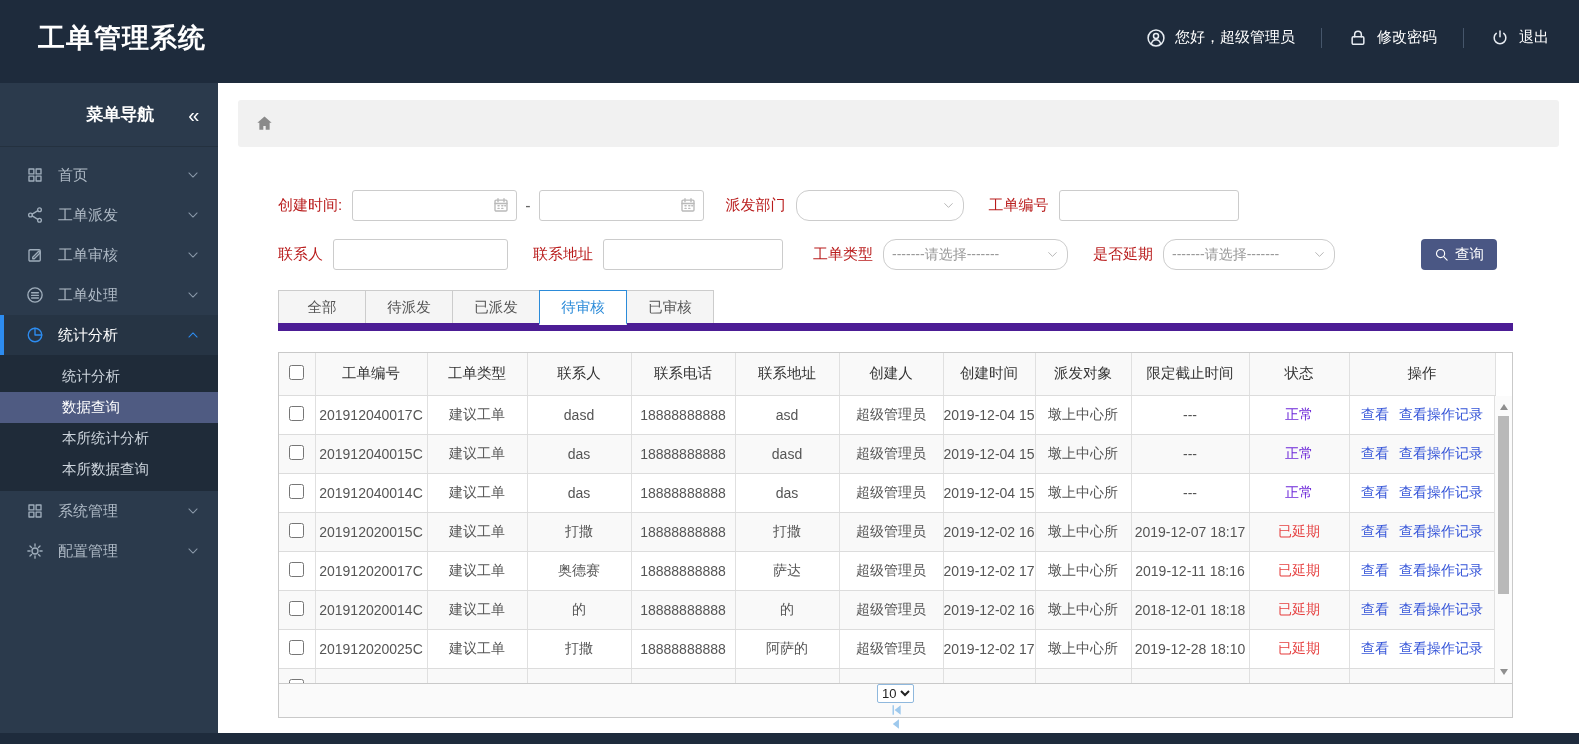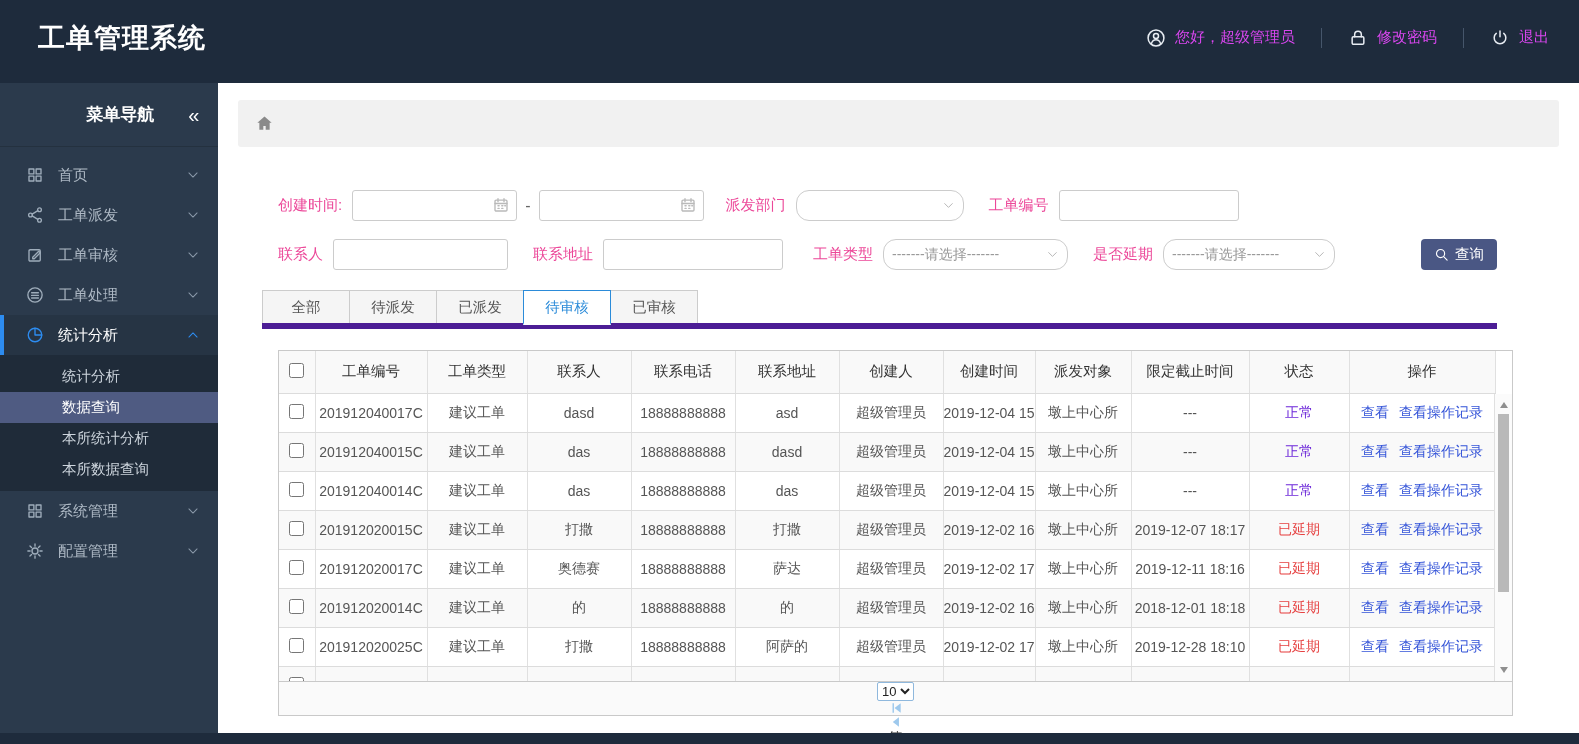--- a/index.html
+++ b/index.html
@@ -10,7 +10,7 @@
   .app-header { position:absolute; left:0; top:0; width:1579px; height:75px;
     background:#1e2b3c; display:flex; align-items:center; justify-content:space-between; }
   .app-title { color:#fff; font-size:27px; font-weight:bold; margin-left:38px; letter-spacing:1px; }
-  .header-right { display:flex; align-items:center; color:#d946ef; font-size:15px; margin-right:30px; }
+  .header-right { display:flex; align-items:center; color:#ffffff; font-size:15px; margin-right:30px; }
   .hr-item { display:flex; align-items:center; gap:9px; cursor:pointer; }
   .hr-sep { width:1px; height:20px; background:#46566b; margin:0 26px; }
   .hicon { display:inline-flex; width:20px; height:20px; color:#e8edf3; }

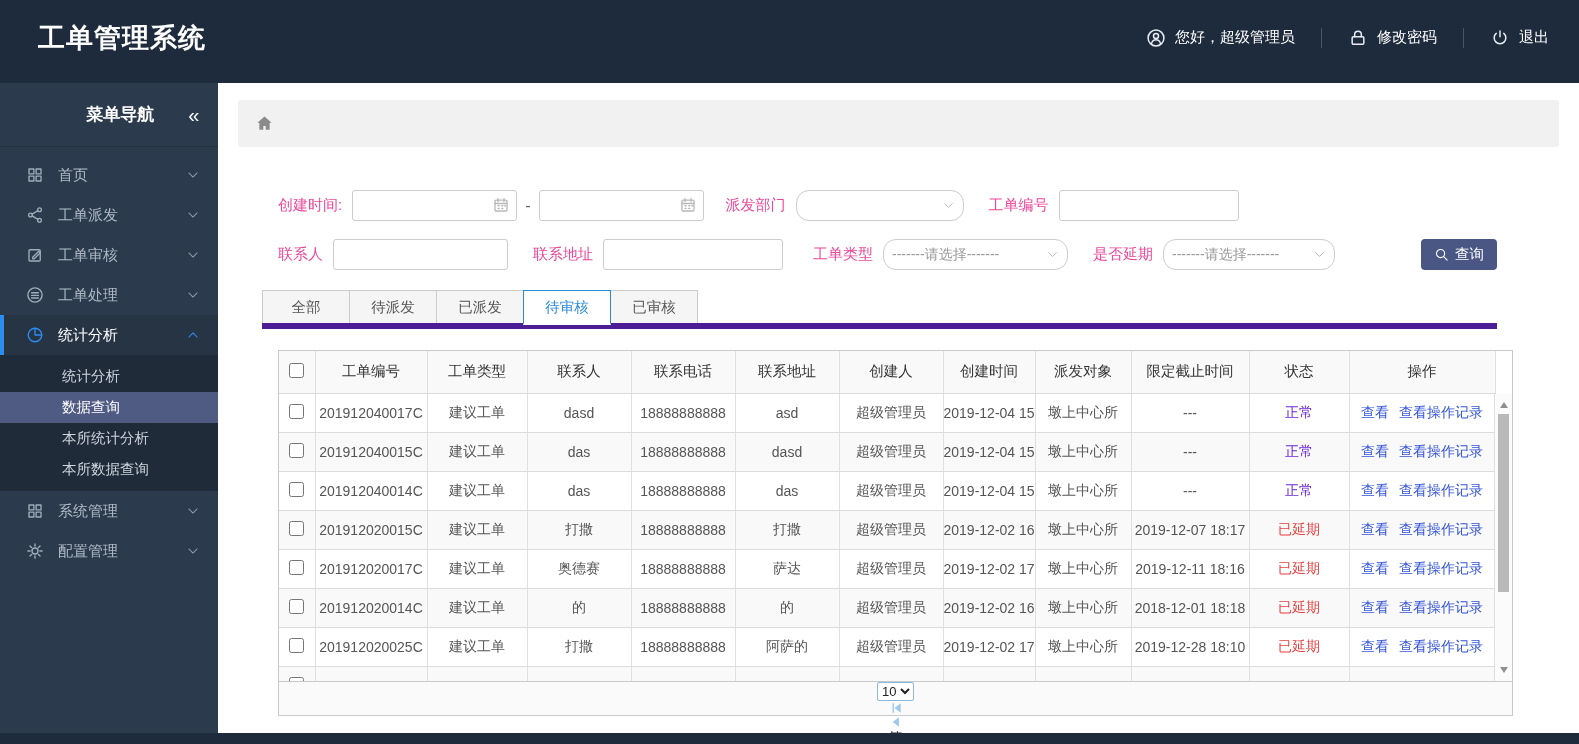--- a/index.html
+++ b/index.html
@@ -53,7 +53,7 @@
   .frow { display:flex; align-items:center; }
   .frow1 { margin-top:43px; }
   .frow2 { margin-top:18px; }
-  .flabel { font-size:15px; color:#ec4899; margin-right:10px; white-space:nowrap; }
+  .flabel { font-size:15px; color:#b91c1c; margin-right:10px; white-space:nowrap; }
   .tinput { height:31px; border:1px solid #ccc; border-radius:3px; background:#fff;
     font-size:14px; color:#555; padding:0 8px; outline:none; }
   .date-wrap { position:relative; display:inline-flex; }

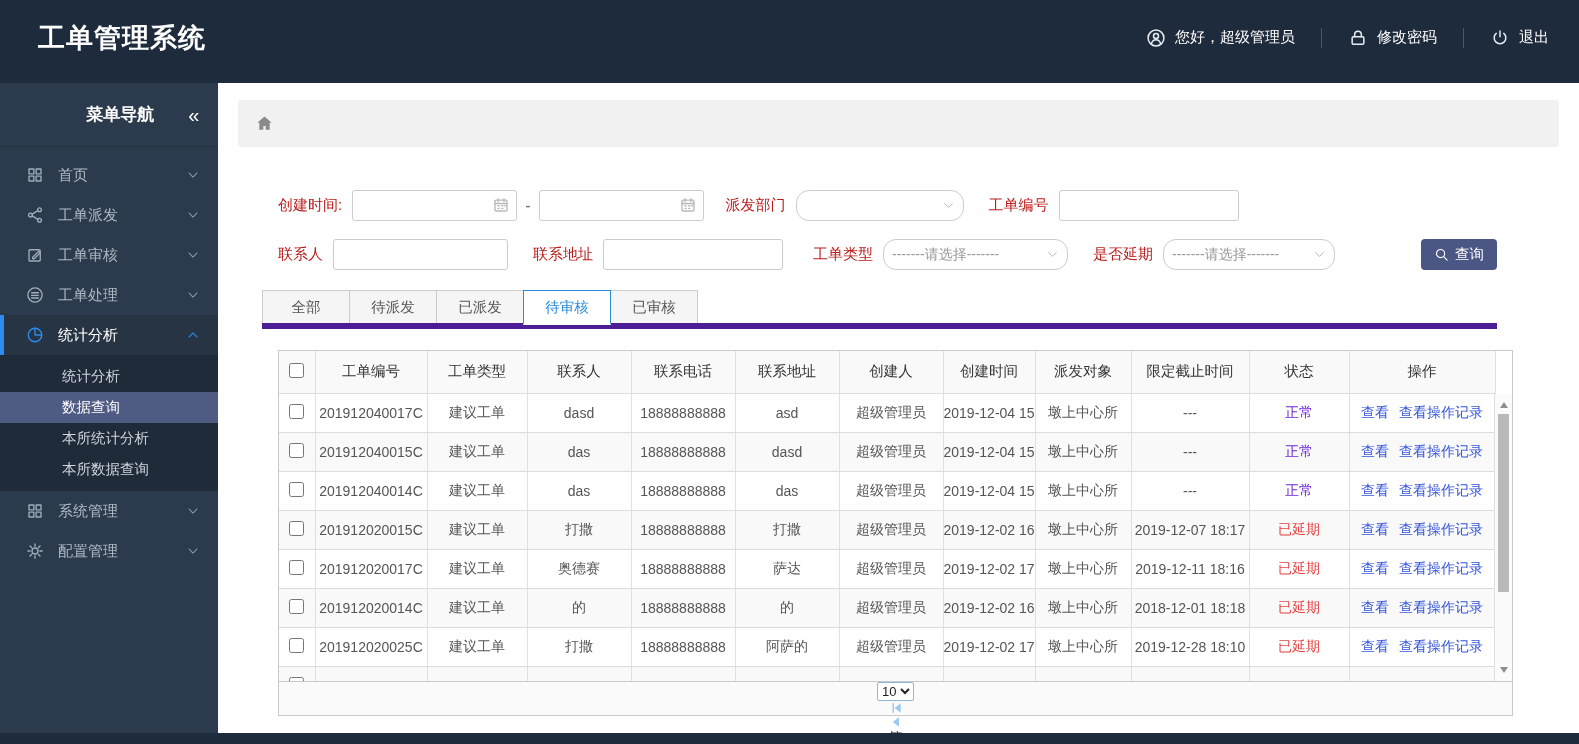--- a/index.html
+++ b/index.html
@@ -73,7 +73,7 @@
   .sic svg { width:100%; height:100%; }
 
   
-  .tabs { margin:20px 0 0 44px; width:1235px; display:flex; border-bottom:6px solid #4c1d95; }
+  .tabs { margin:20px 0 0 60px; width:1235px; display:flex; border-bottom:8px solid #4c1d95; }
   .tab { width:88px; height:33px; display:flex; align-items:center; justify-content:center;
     background:#f5f5f5; border:1px solid #ccc; border-bottom:none; margin-right:-1px;
     font-size:14.5px; color:#555; cursor:pointer; position:relative; }

